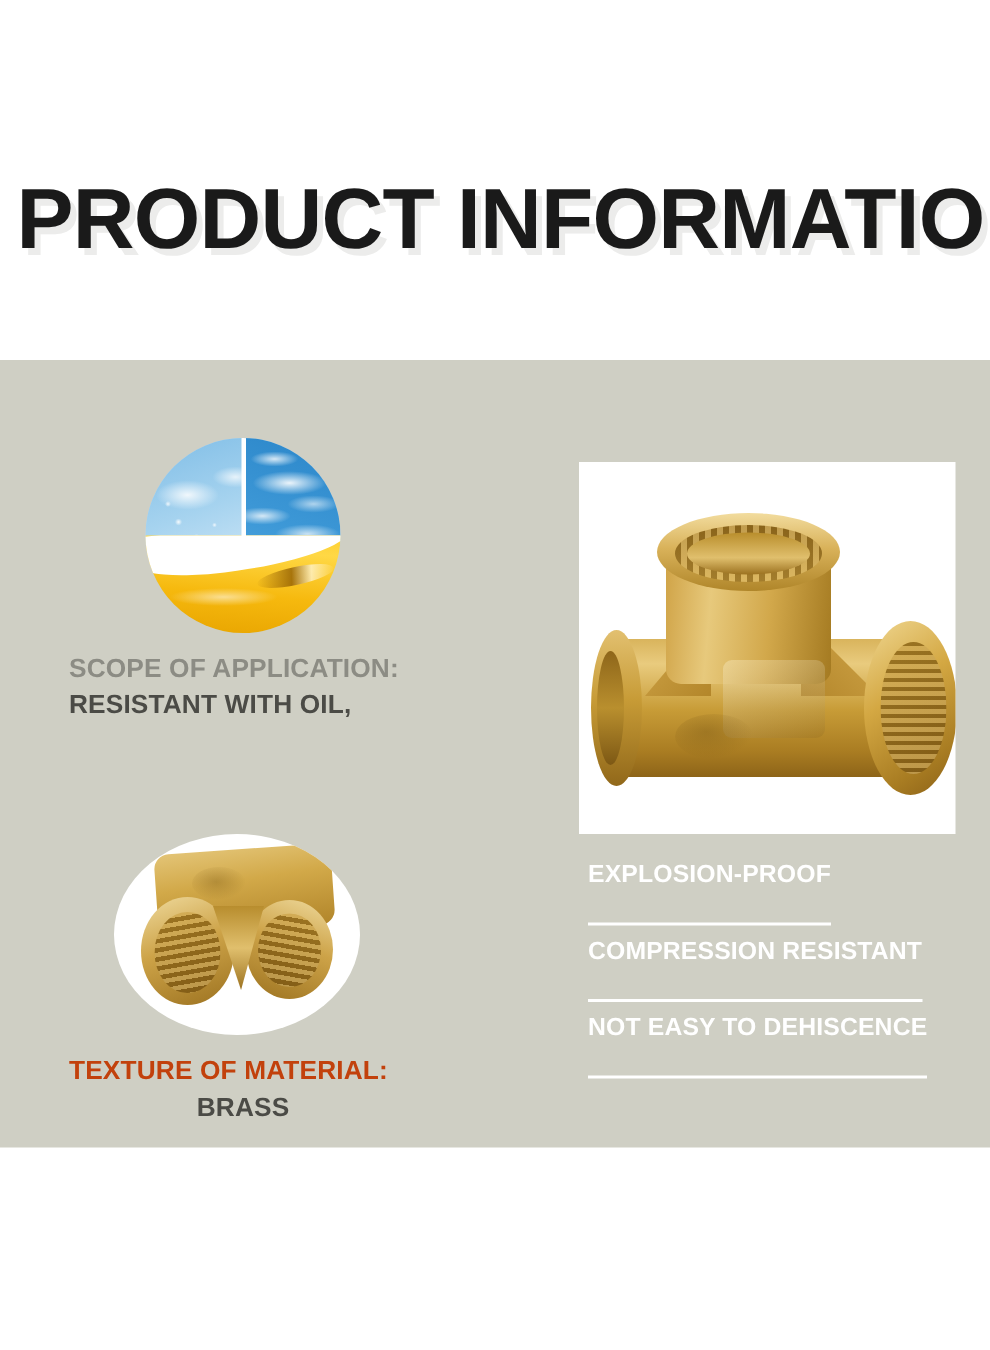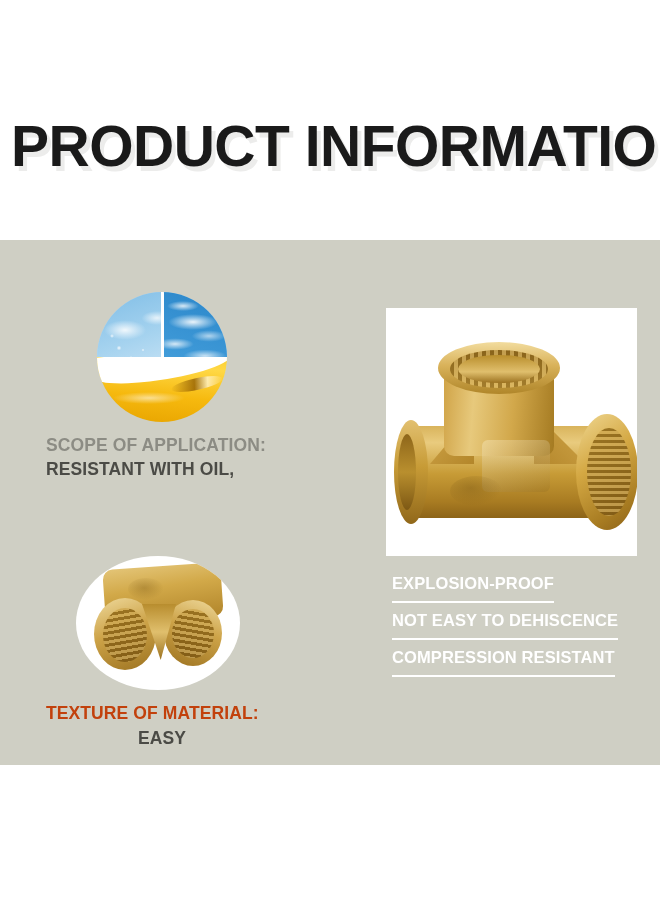--- a/index.html
+++ b/index.html
@@ -292,7 +292,7 @@
     letter-spacing: 0.1px;
     display: inline-block;
     border-bottom: 2px solid #ffffff;
-    padding-bottom: 4px;
+    padding-bottom: 18px;
     margin-bottom: 4px;
   }
   .feature-row { line-height: 0; }

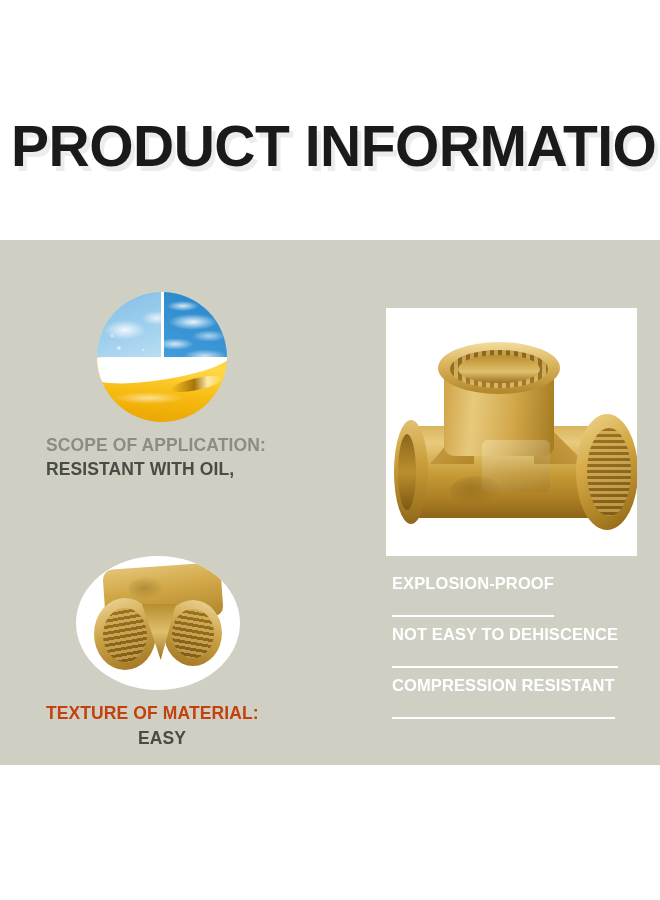--- a/index.html
+++ b/index.html
@@ -449,10 +449,10 @@
       <span class="feature-line">EXPLOSION-PROOF</span>
     </div>
     <div class="feature-row">
-      <span class="feature-line">NOT EASY TO DEHISCENCE</span>
+      <span class="feature-line">COMPRESSION RESISTANT</span>
     </div>
     <div class="feature-row">
-      <span class="feature-line">COMPRESSION RESISTANT</span>
+      <span class="feature-line">NOT EASY TO DEHISCENCE</span>
     </div>
   </div>
 

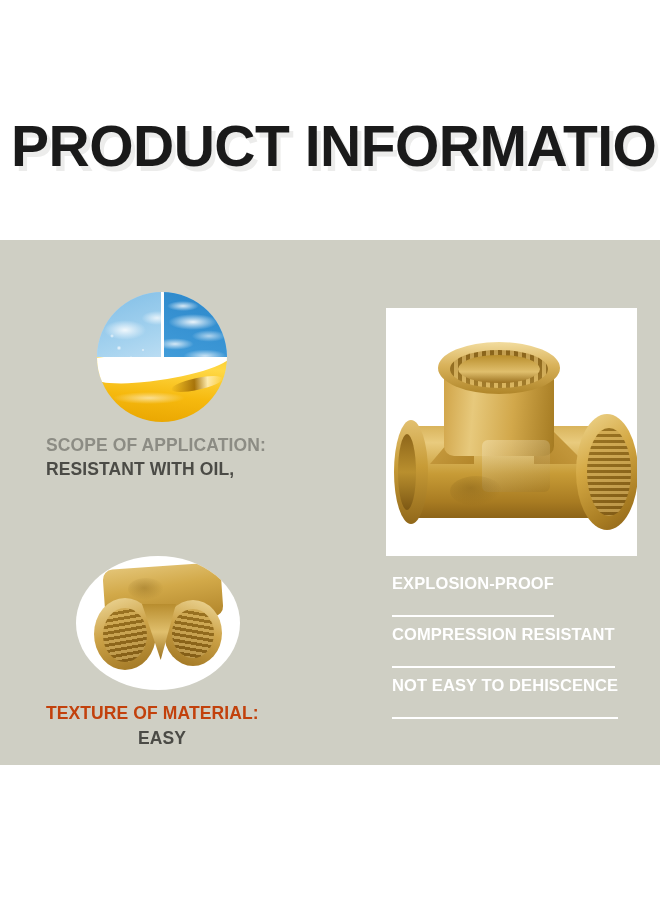--- a/index.html
+++ b/index.html
@@ -468,7 +468,7 @@
 
   <div id="material-block">
     <div id="material-label">TEXTURE OF MATERIAL:</div>
-    <div id="material-value">EASY</div>
+    <div id="material-value">BRASS</div>
   </div>
 
 </div>

